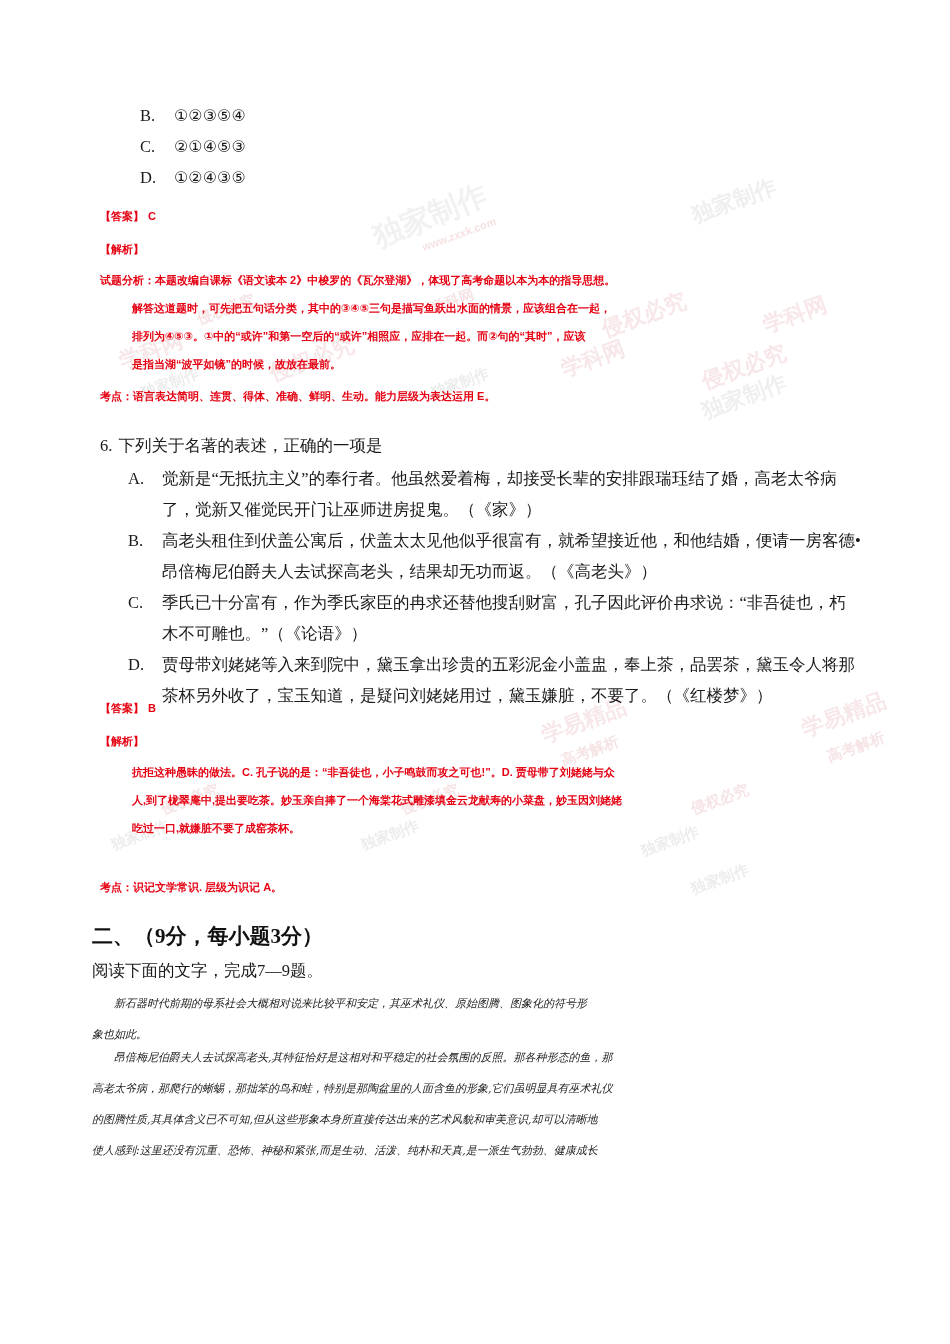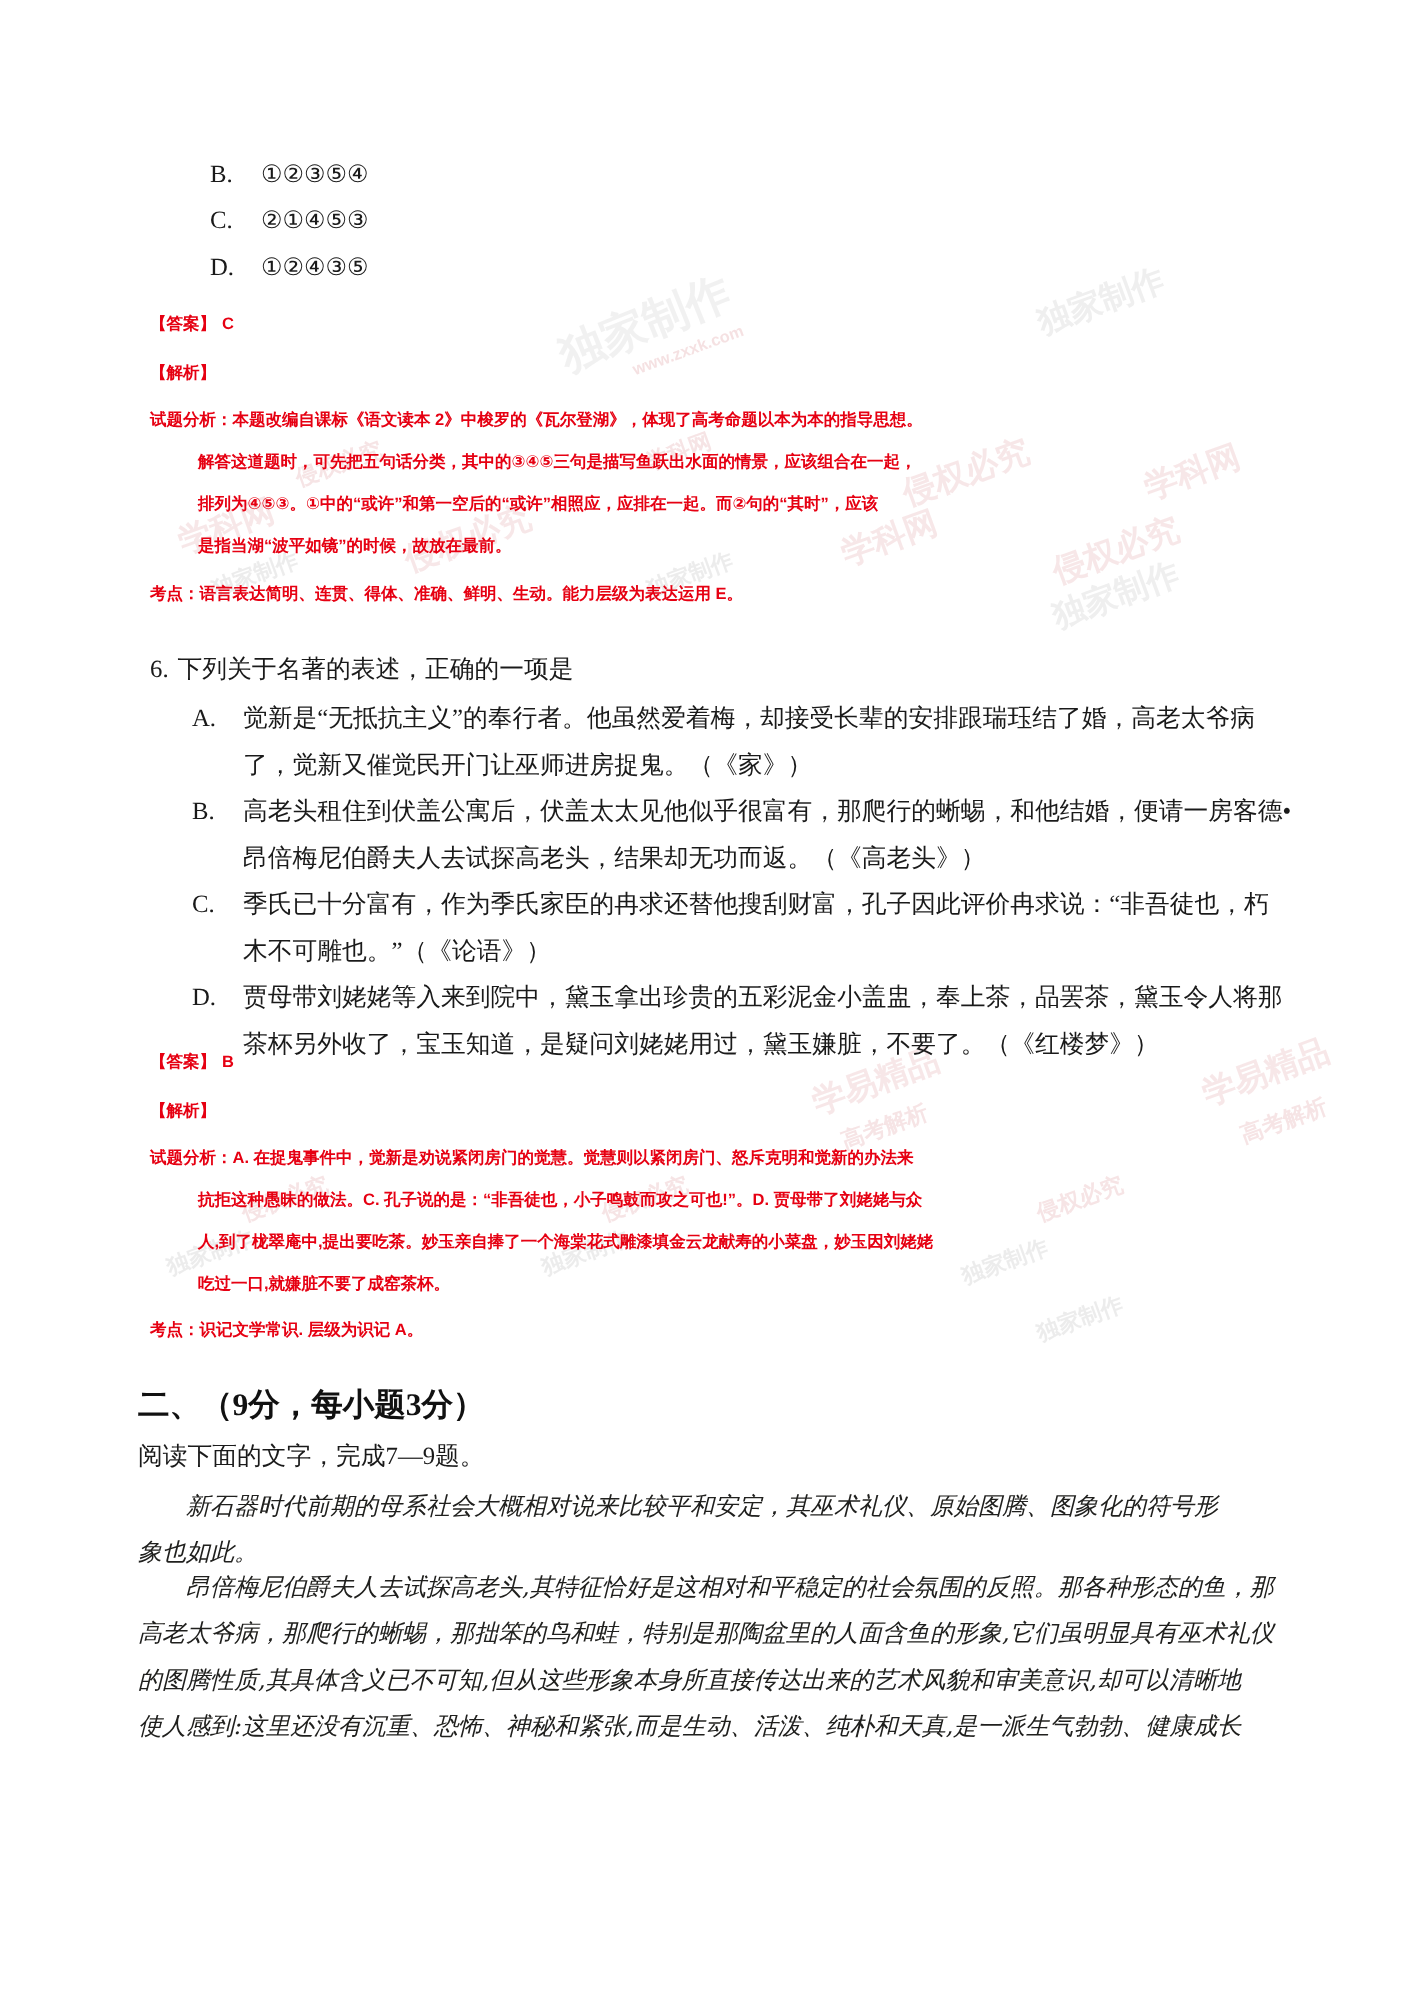--- a/index.html
+++ b/index.html
@@ -186,7 +186,7 @@
       <div class="opt-row song">
         <span class="opt-letter">B.</span>
         <span class="opt-text">
-          <span style="display:block">高老头租住到伏盖公寓后，伏盖太太见他似乎很富有，那爬行的蜥蜴，和他结婚，便请一房客德•</span>
+          <span style="display:block">高老头租住到伏盖公寓后，伏盖太太见他似乎很富有，就希望接近他，和他结婚，便请一房客德•</span>
           <span style="display:block">昂倍梅尼伯爵夫人去试探高老头，结果却无功而返。（《高老头》）</span>
         </span>
       </div>

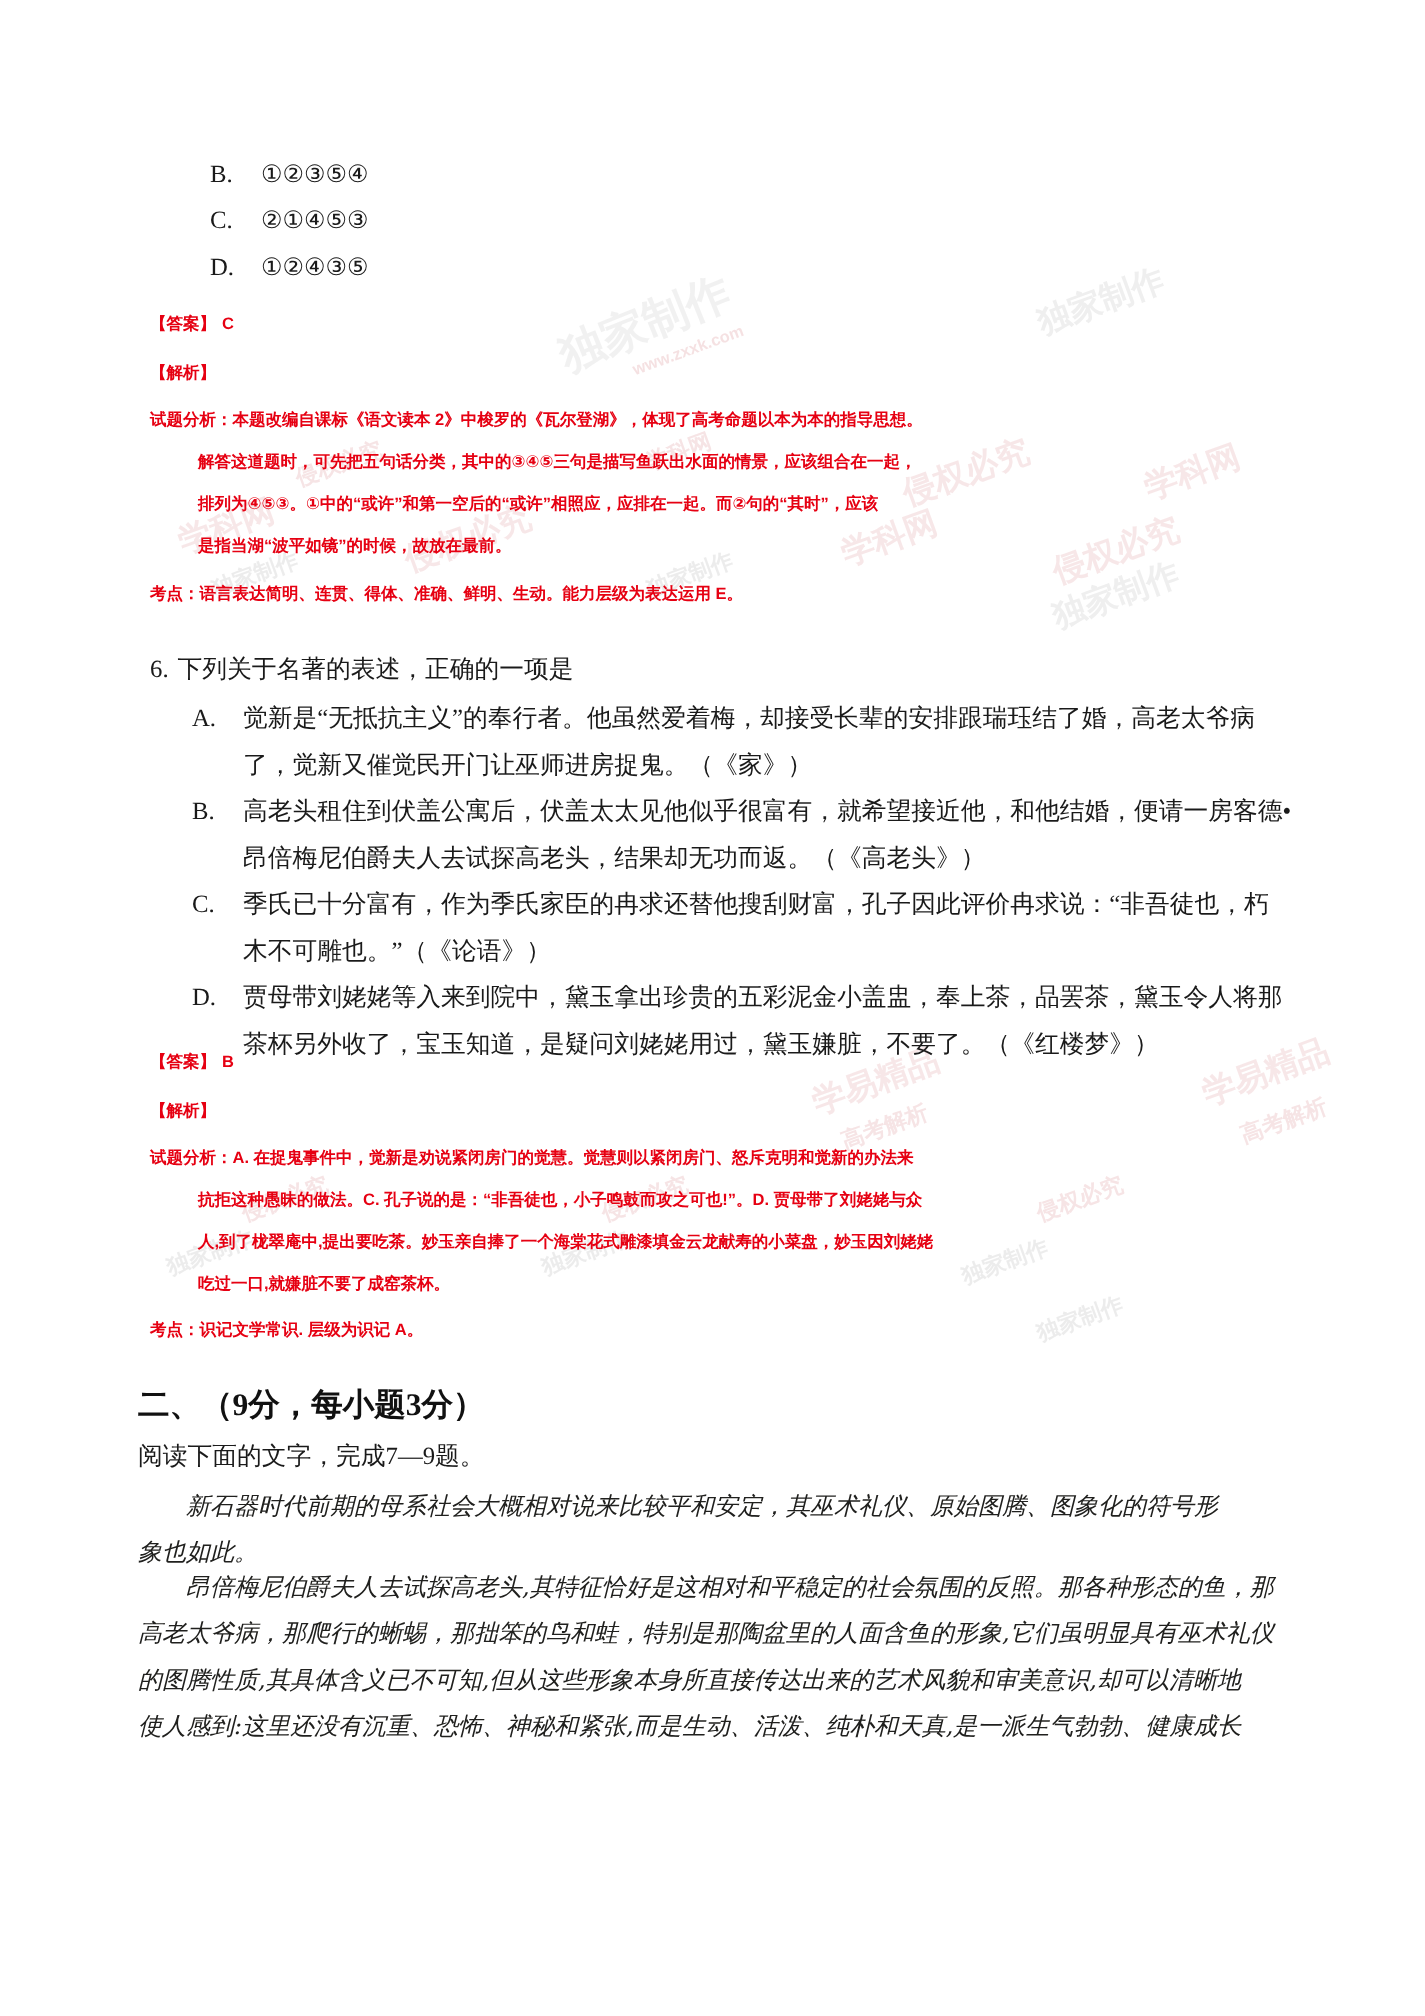--- a/index.html
+++ b/index.html
@@ -217,7 +217,6 @@
     </div>
 
     <div class="blk red" style="left:100px; top:758px; width:815px;">
-      <div>试题分析：A. 在捉鬼事件中，觉新是劝说紧闭房门的觉慧。觉慧则以紧闭房门、怒斥克明和觉新的办法来</div>
       <div class="hang2">抗拒这种愚昧的做法。C. 孔子说的是：“非吾徒也，小子鸣鼓而攻之可也!”。D. 贾母带了刘姥姥与众</div>
       <div class="hang2">人,到了栊翠庵中,提出要吃茶。妙玉亲自捧了一个海棠花式雕漆填金云龙献寿的小菜盘，妙玉因刘姥姥</div>
       <div class="hang2">吃过一口,就嫌脏不要了成窑茶杯。</div>

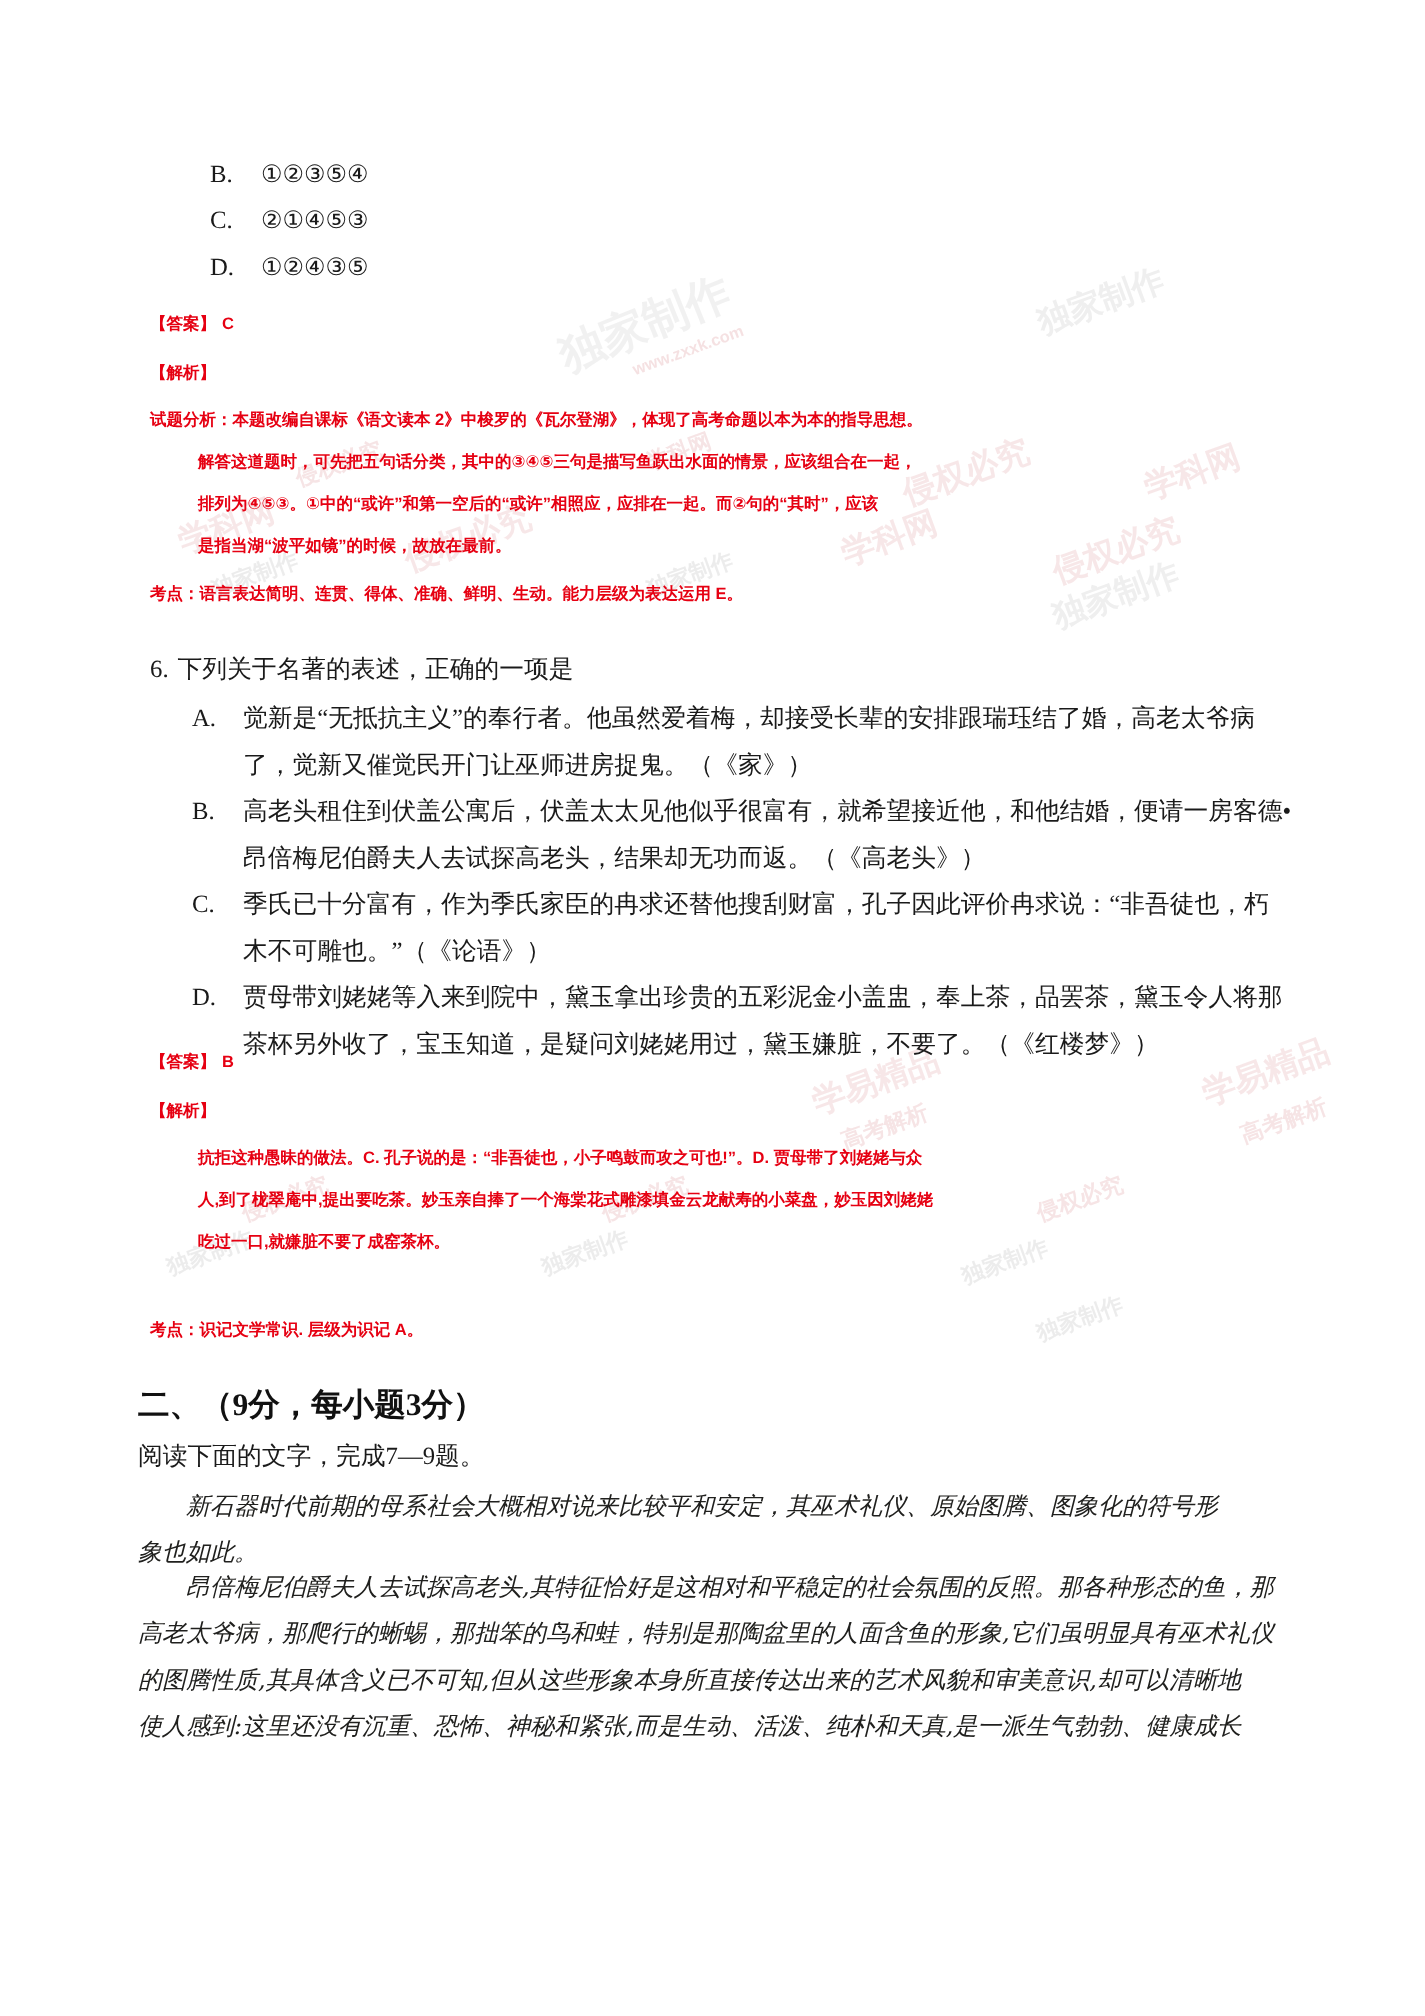--- a/index.html
+++ b/index.html
@@ -62,7 +62,7 @@
   .kai {
     font-family: "DejaVu Serif", "Liberation Serif", serif;
     color: #20201e;
-    font-size: 16px;
+    font-size: 11px;
     line-height: 31px;
     font-style: italic;
   }

